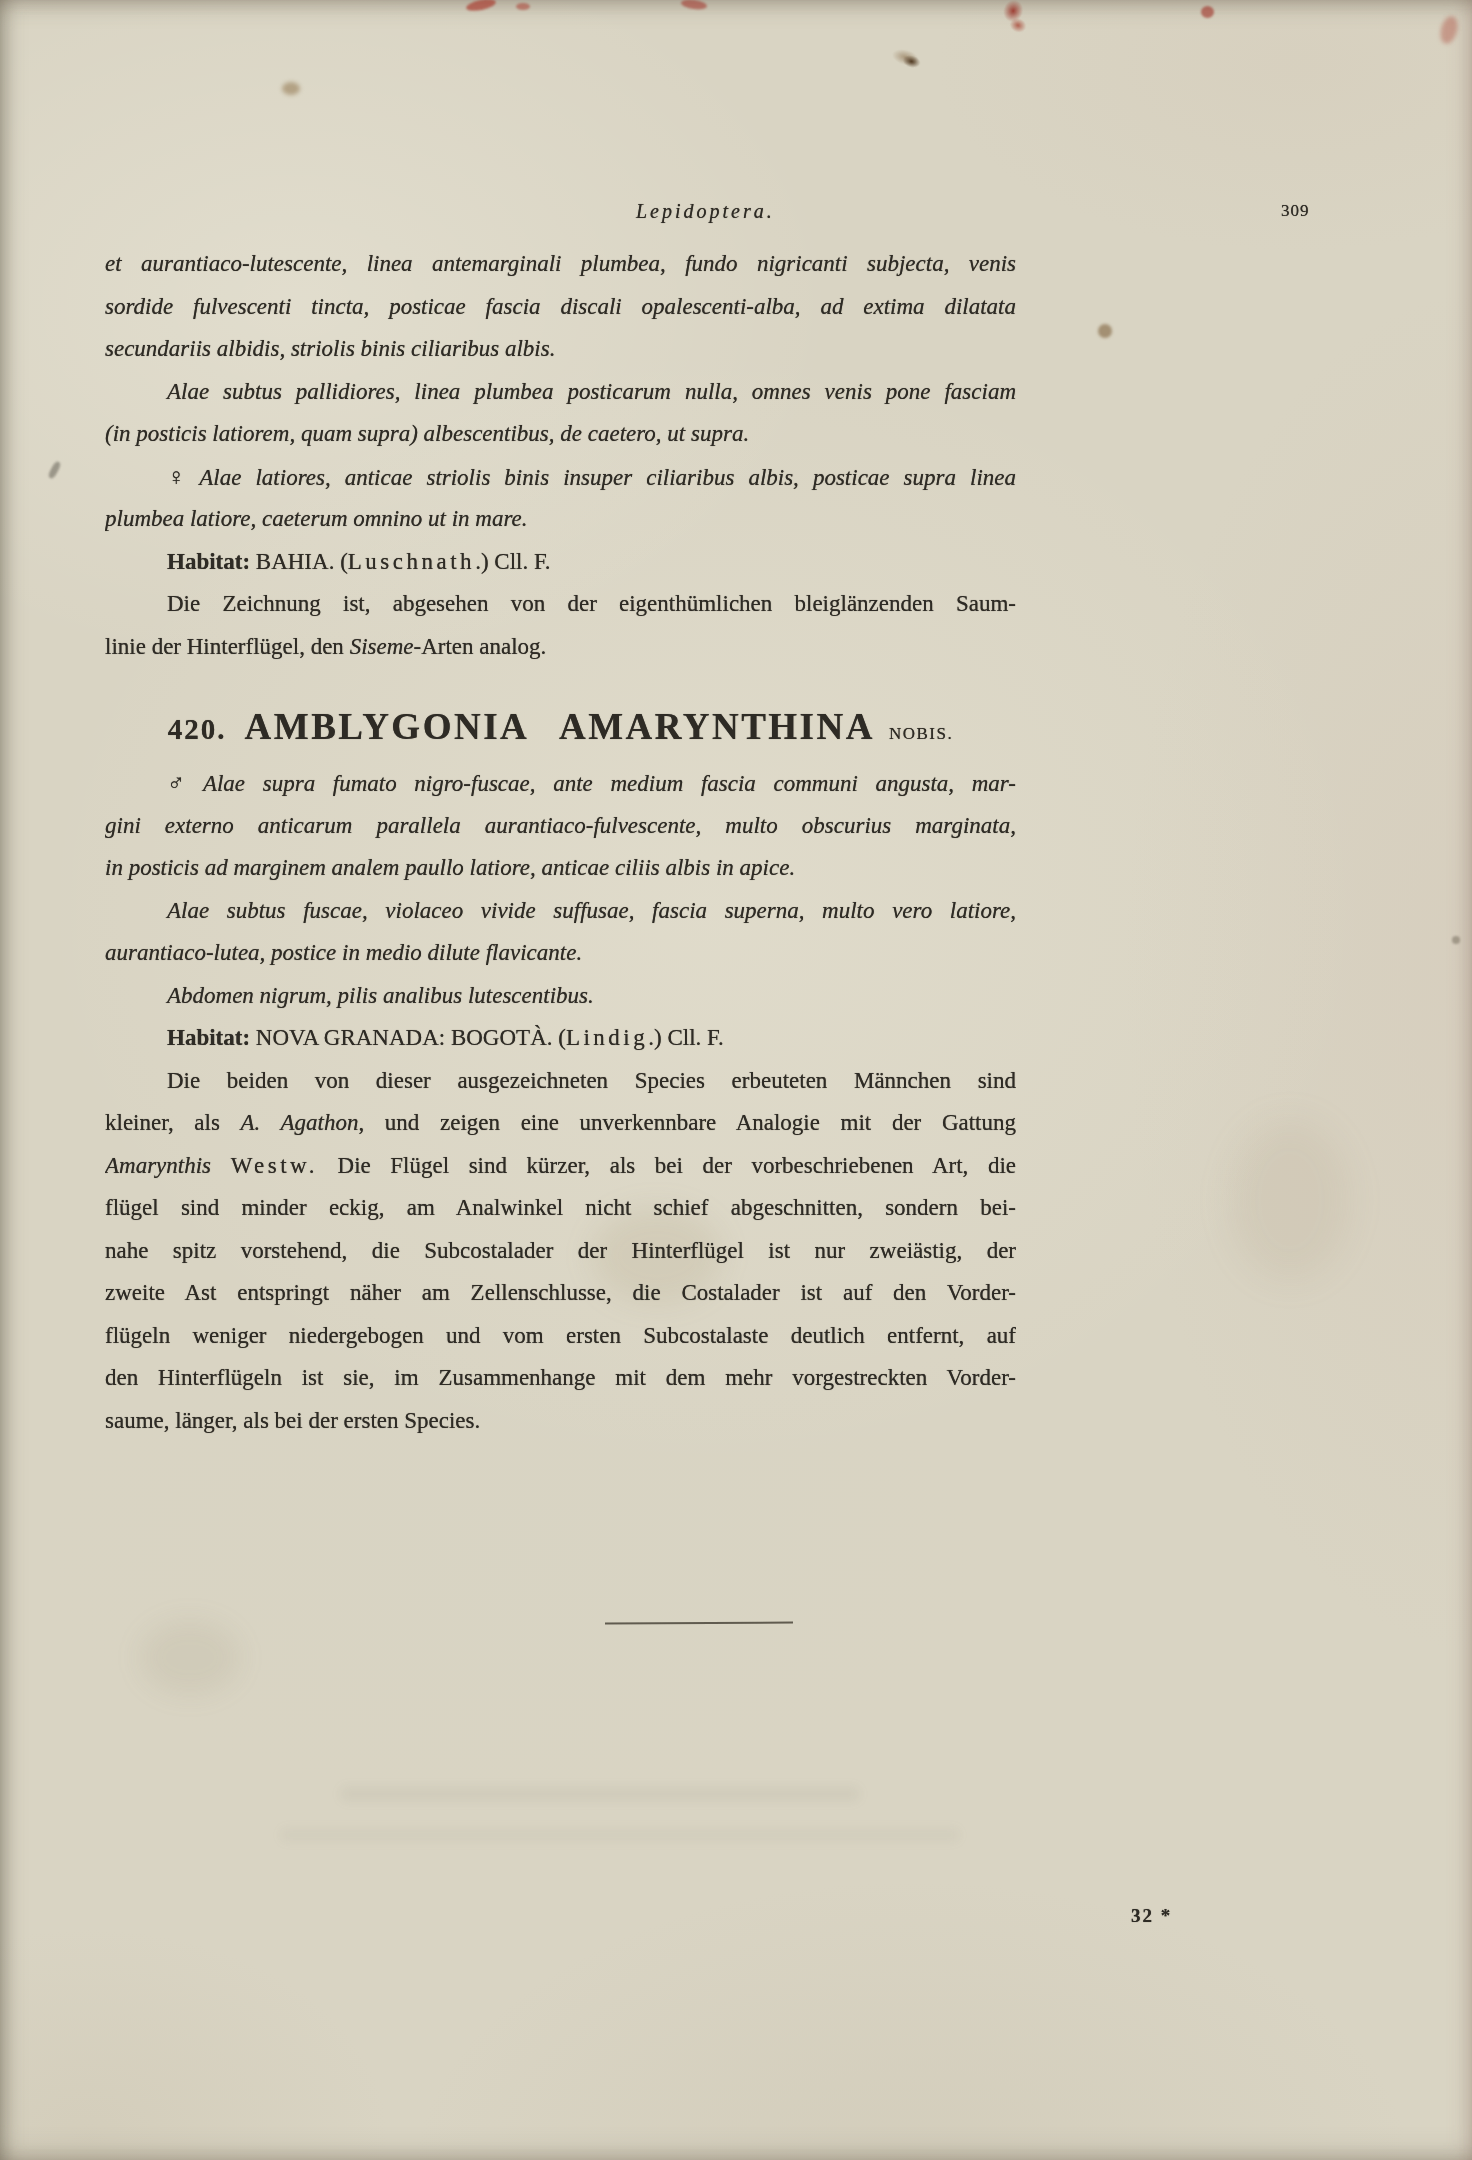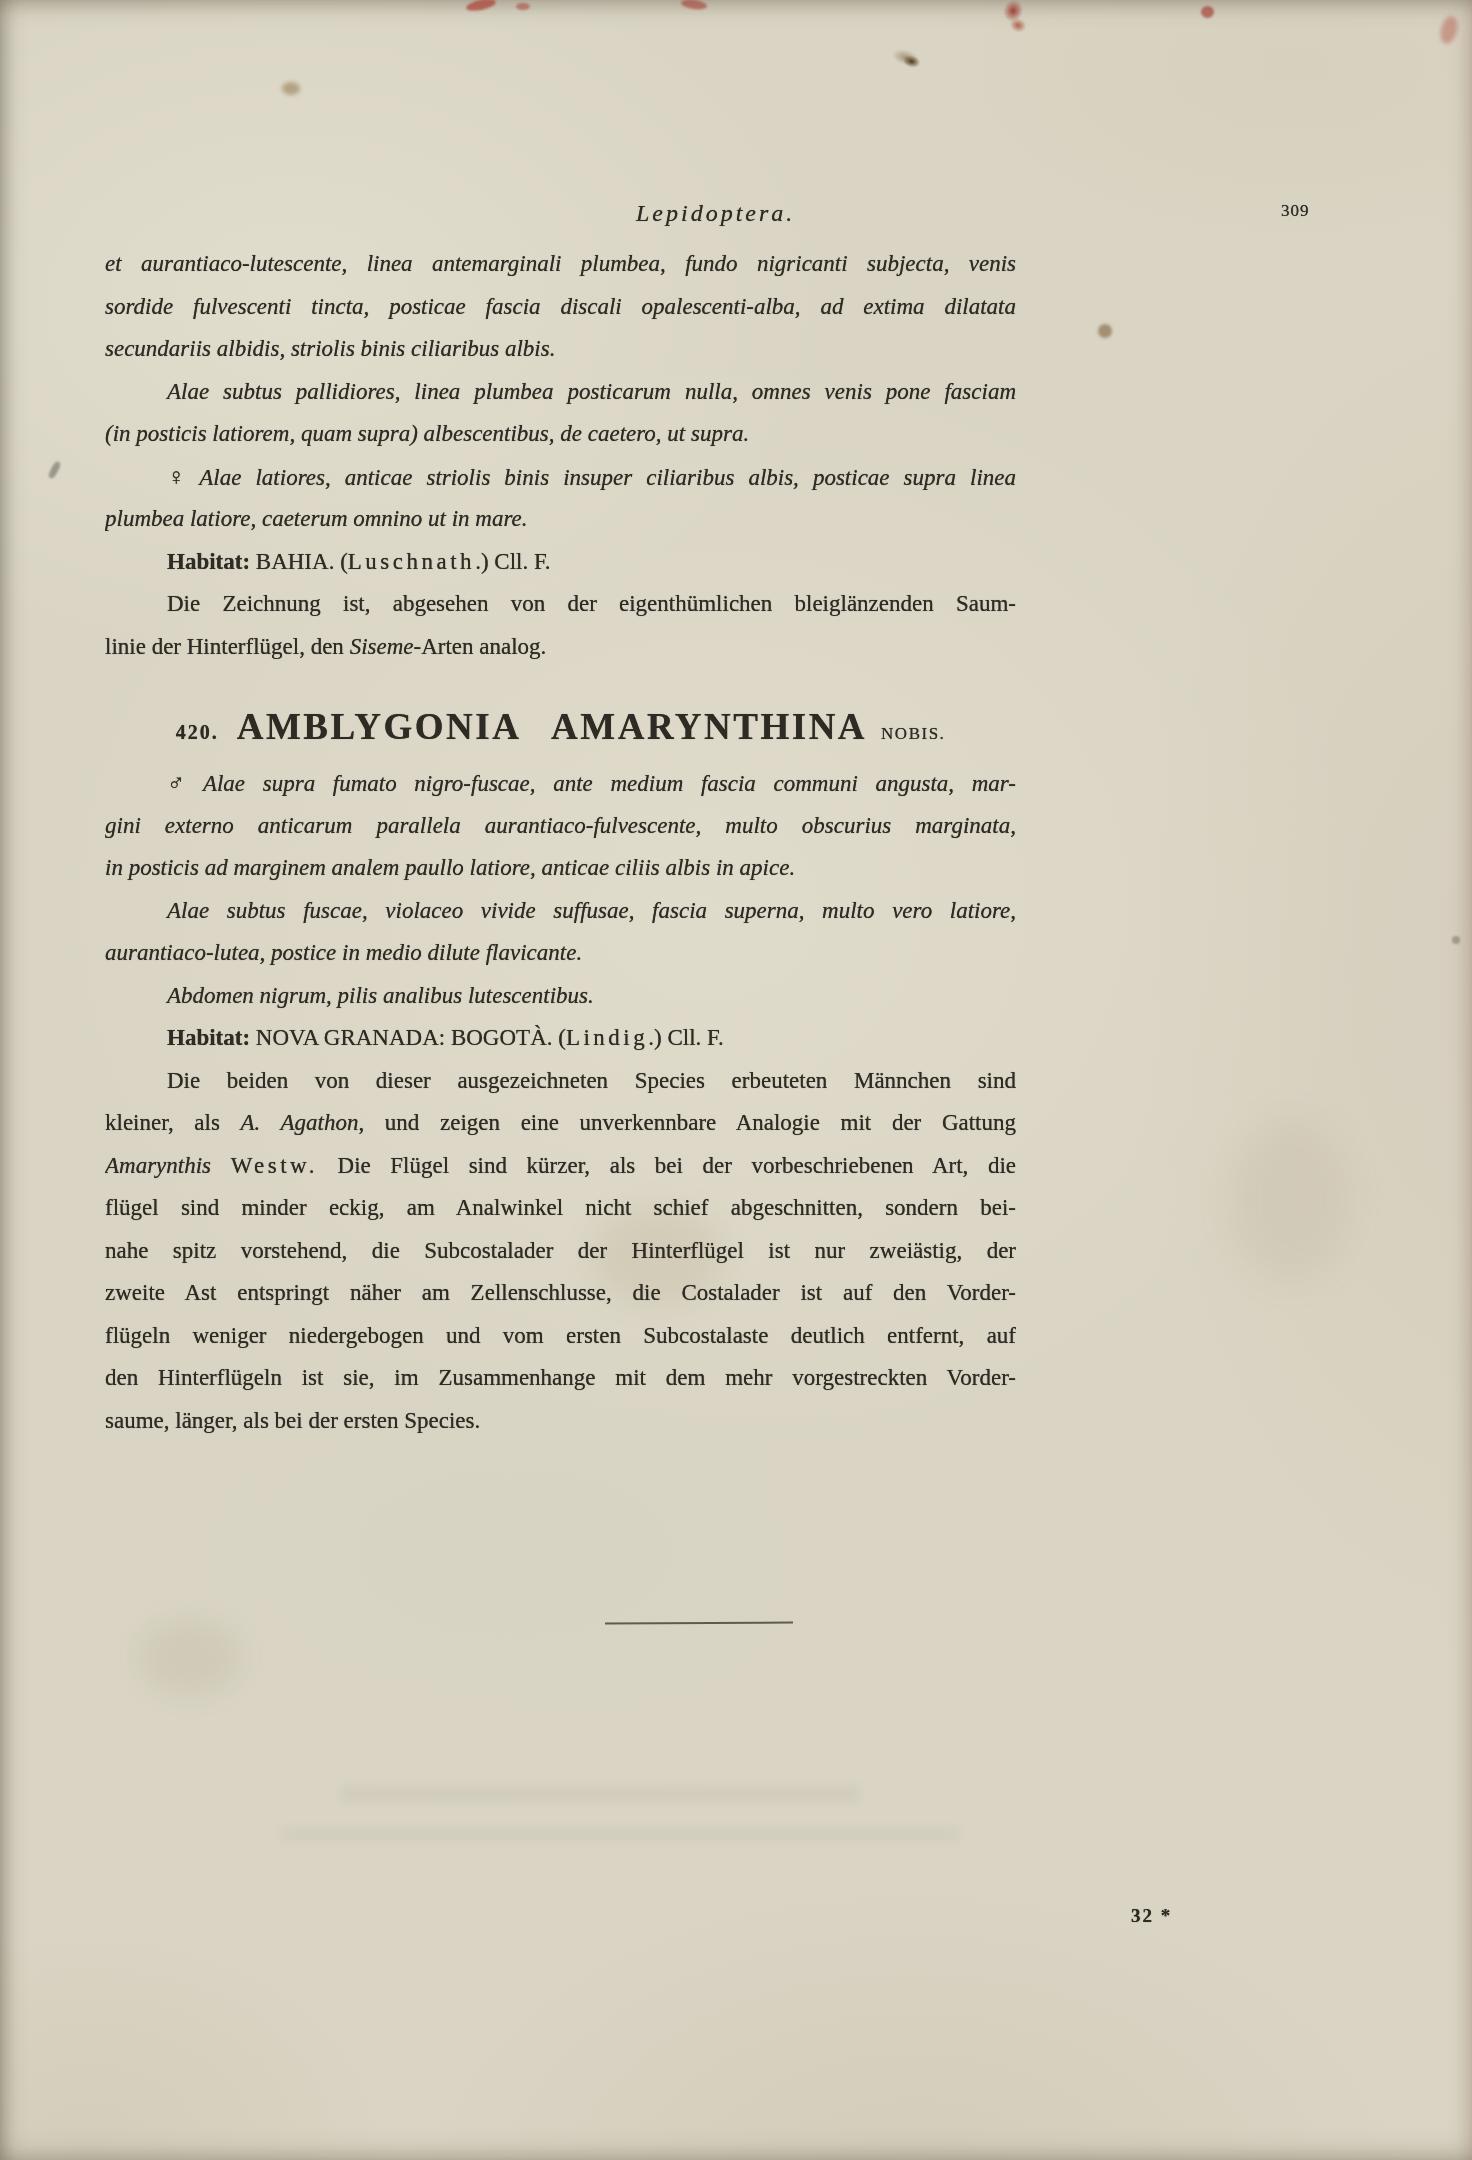--- a/index.html
+++ b/index.html
@@ -27,7 +27,7 @@
   }
   .txt{ text-shadow:0 0 0.7px rgba(46,42,34,.85); }
   
-  #running-title{position:absolute;left:636px;top:200px;font-style:italic;font-size:24px;letter-spacing:3px;}
+  #running-title{position:absolute;left:636px;top:200px;font-style:italic;font-size:20px;letter-spacing:3px;}
   #page-number{position:absolute;left:1281px;top:201px;font-size:17px;letter-spacing:1px;}
   
   #col{position:absolute;left:105px;top:243px;width:911px;font-size:23px;}

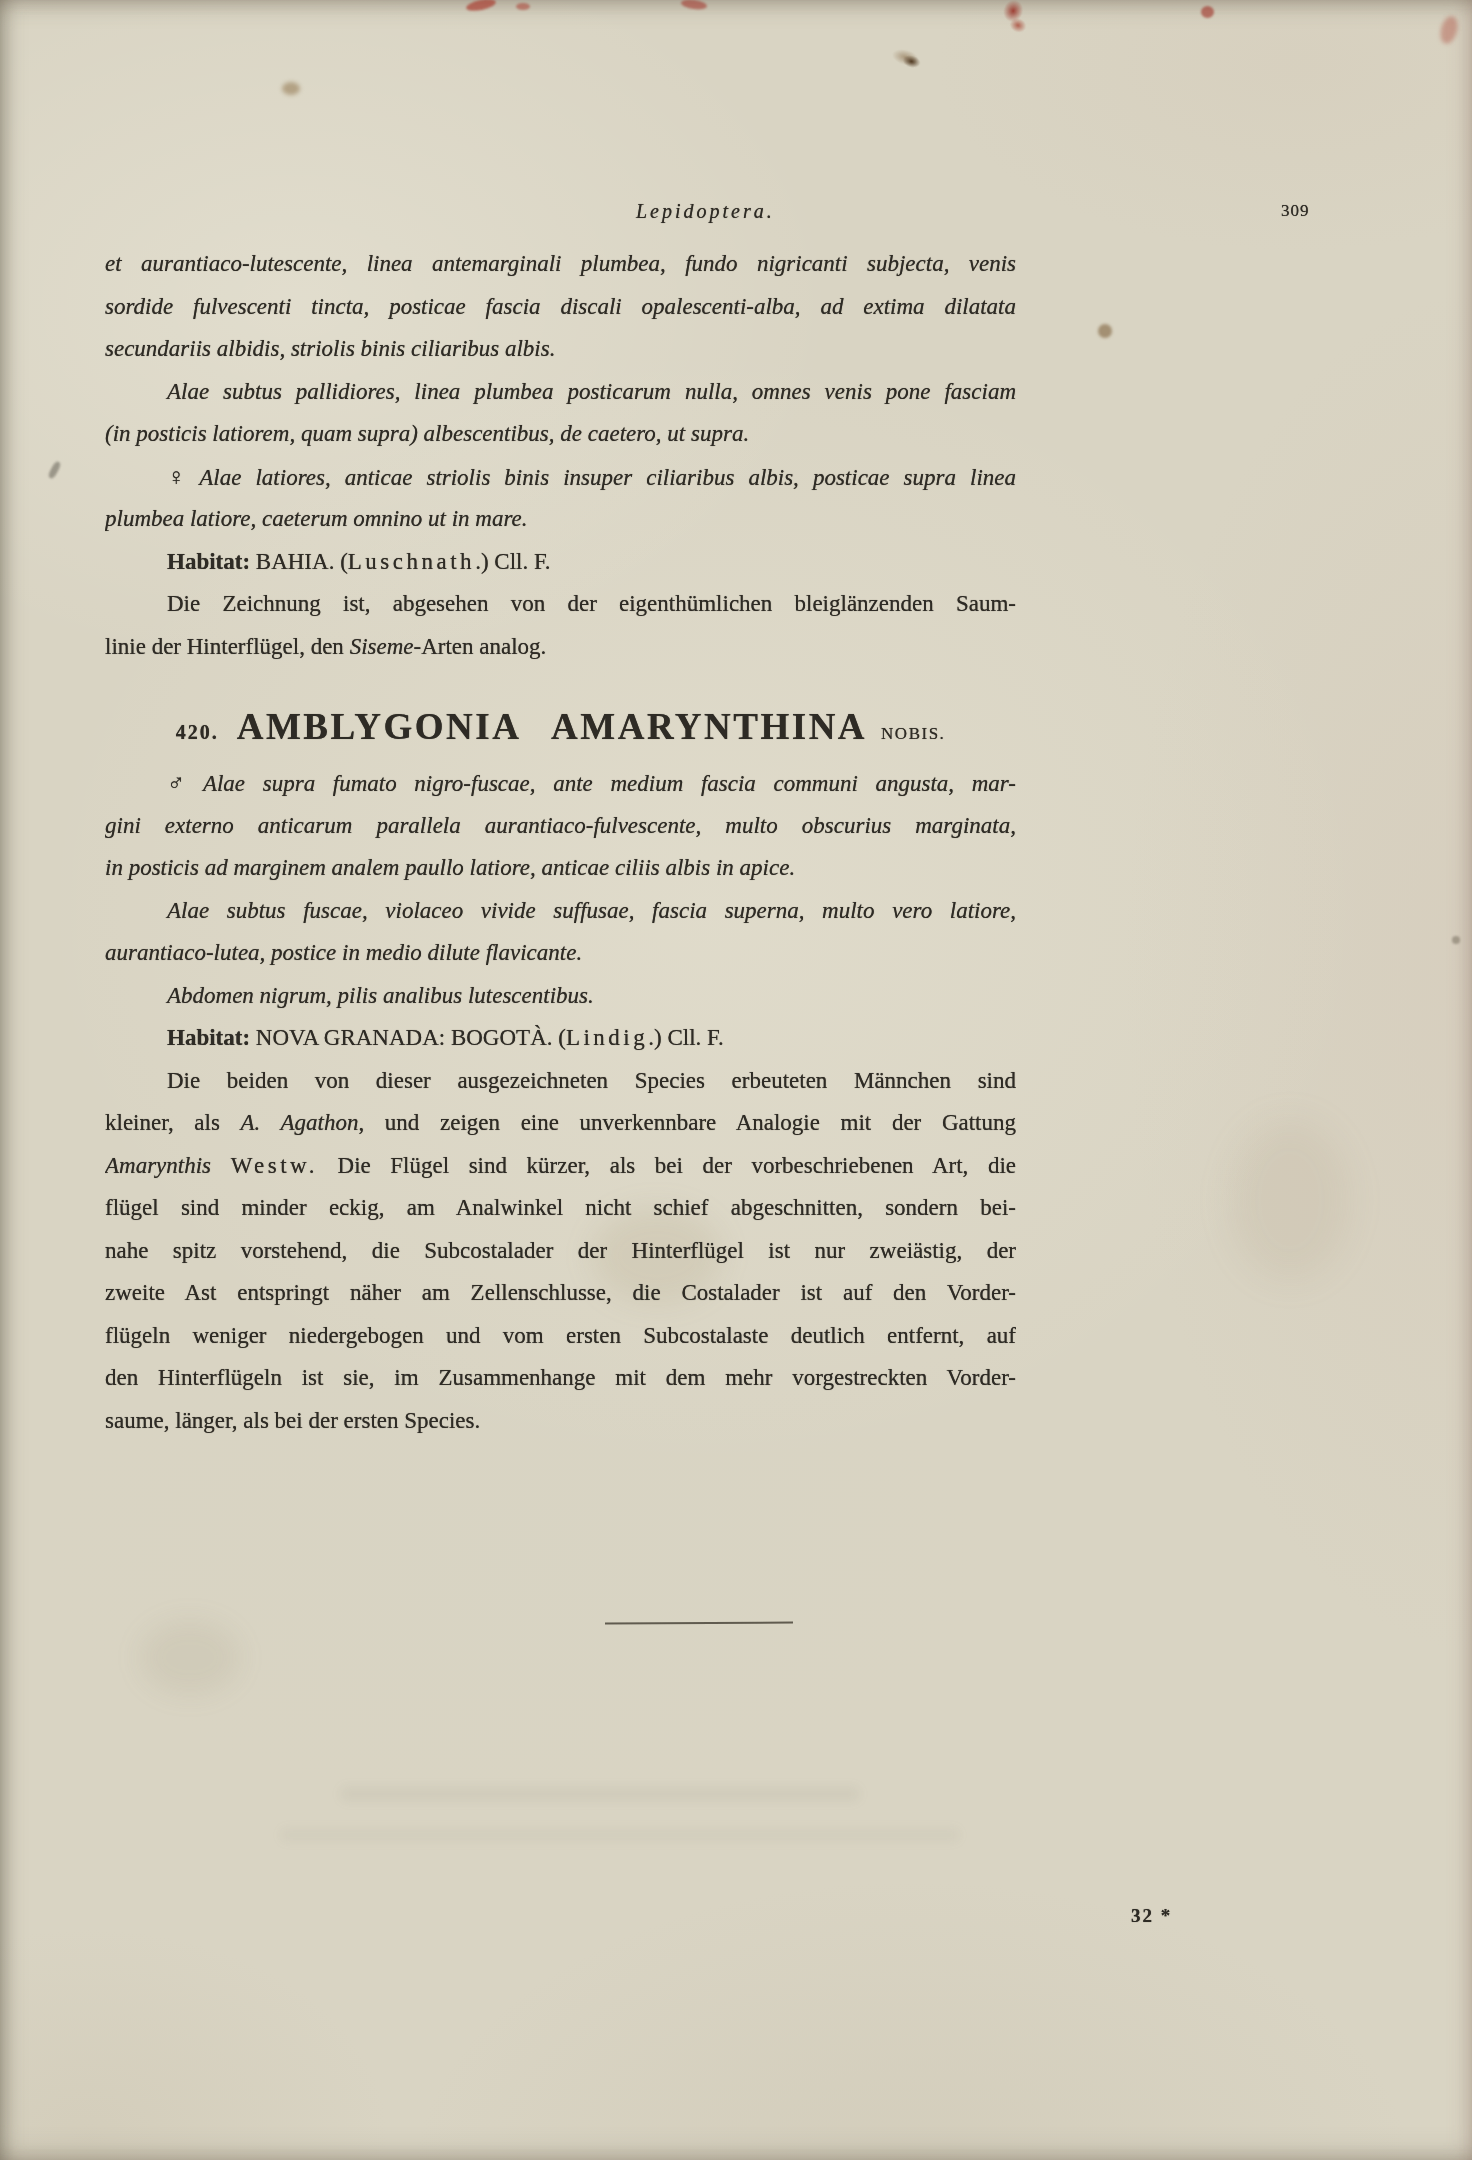--- a/index.html
+++ b/index.html
@@ -40,7 +40,7 @@
   .sex{font-style:normal;font-size:24px;padding-right:6px;}
   
   #heading{margin-top:32px;margin-bottom:8px;line-height:54px;height:54px;text-align:center;text-align-last:center;white-space:nowrap;}
-  #heading .hnum{font-size:20px;letter-spacing:2px;font-weight:600;margin-right:18px;}
+  #heading .hnum{font-size:29px;letter-spacing:2px;font-weight:600;margin-right:18px;}
   #heading .hname{font-size:37px;font-weight:bold;letter-spacing:2.5px;word-spacing:22px;margin-top:27px;}
   #heading .hauth{font-size:17px;font-weight:normal;letter-spacing:1.5px;margin-left:14px;}
   

